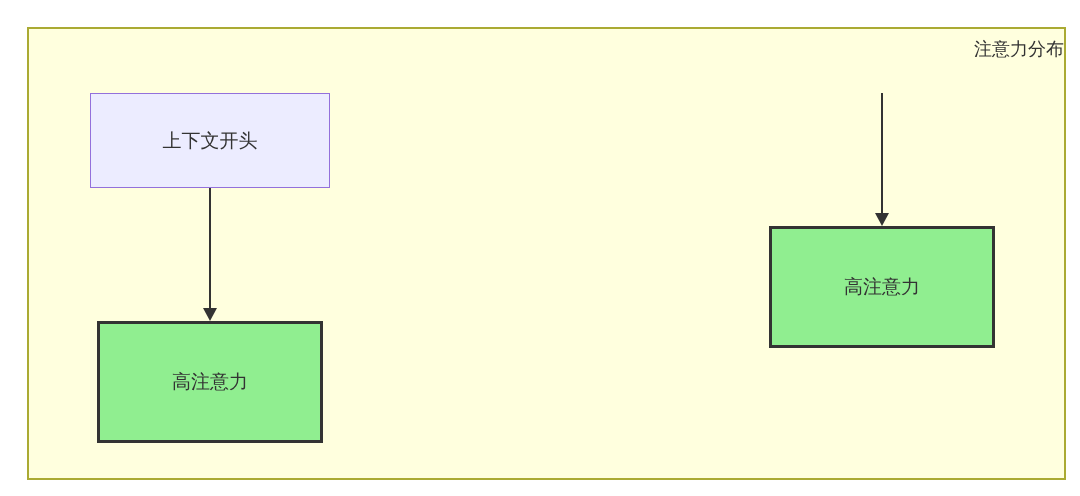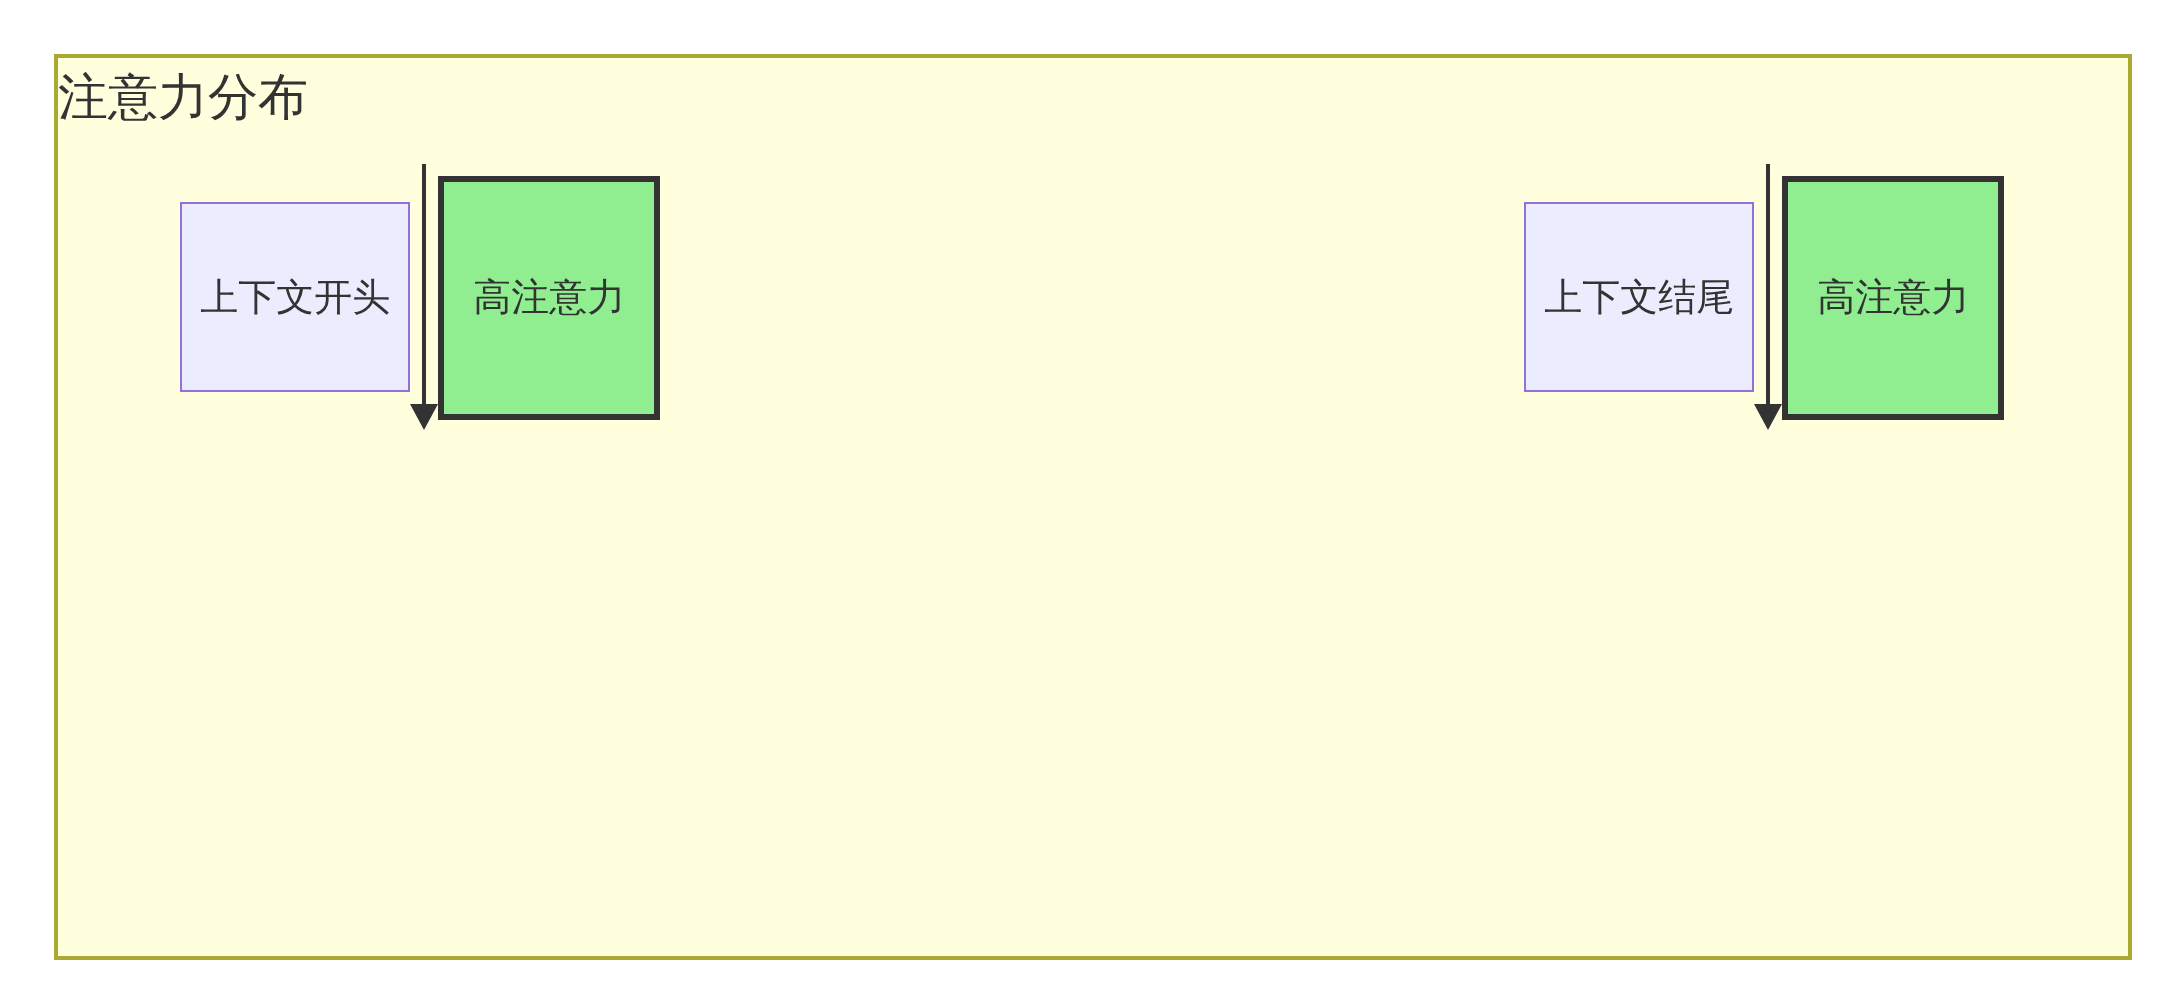--- a/index.html
+++ b/index.html
@@ -31,8 +31,8 @@
     left: 0;
     top: 8px;
     width: 100%;
-    text-align: left;
-    font-size: 25px;
+    text-align: right;
+    font-size: 18px;
     line-height: 24px;
     color: var(--text-color, #333333);
   }

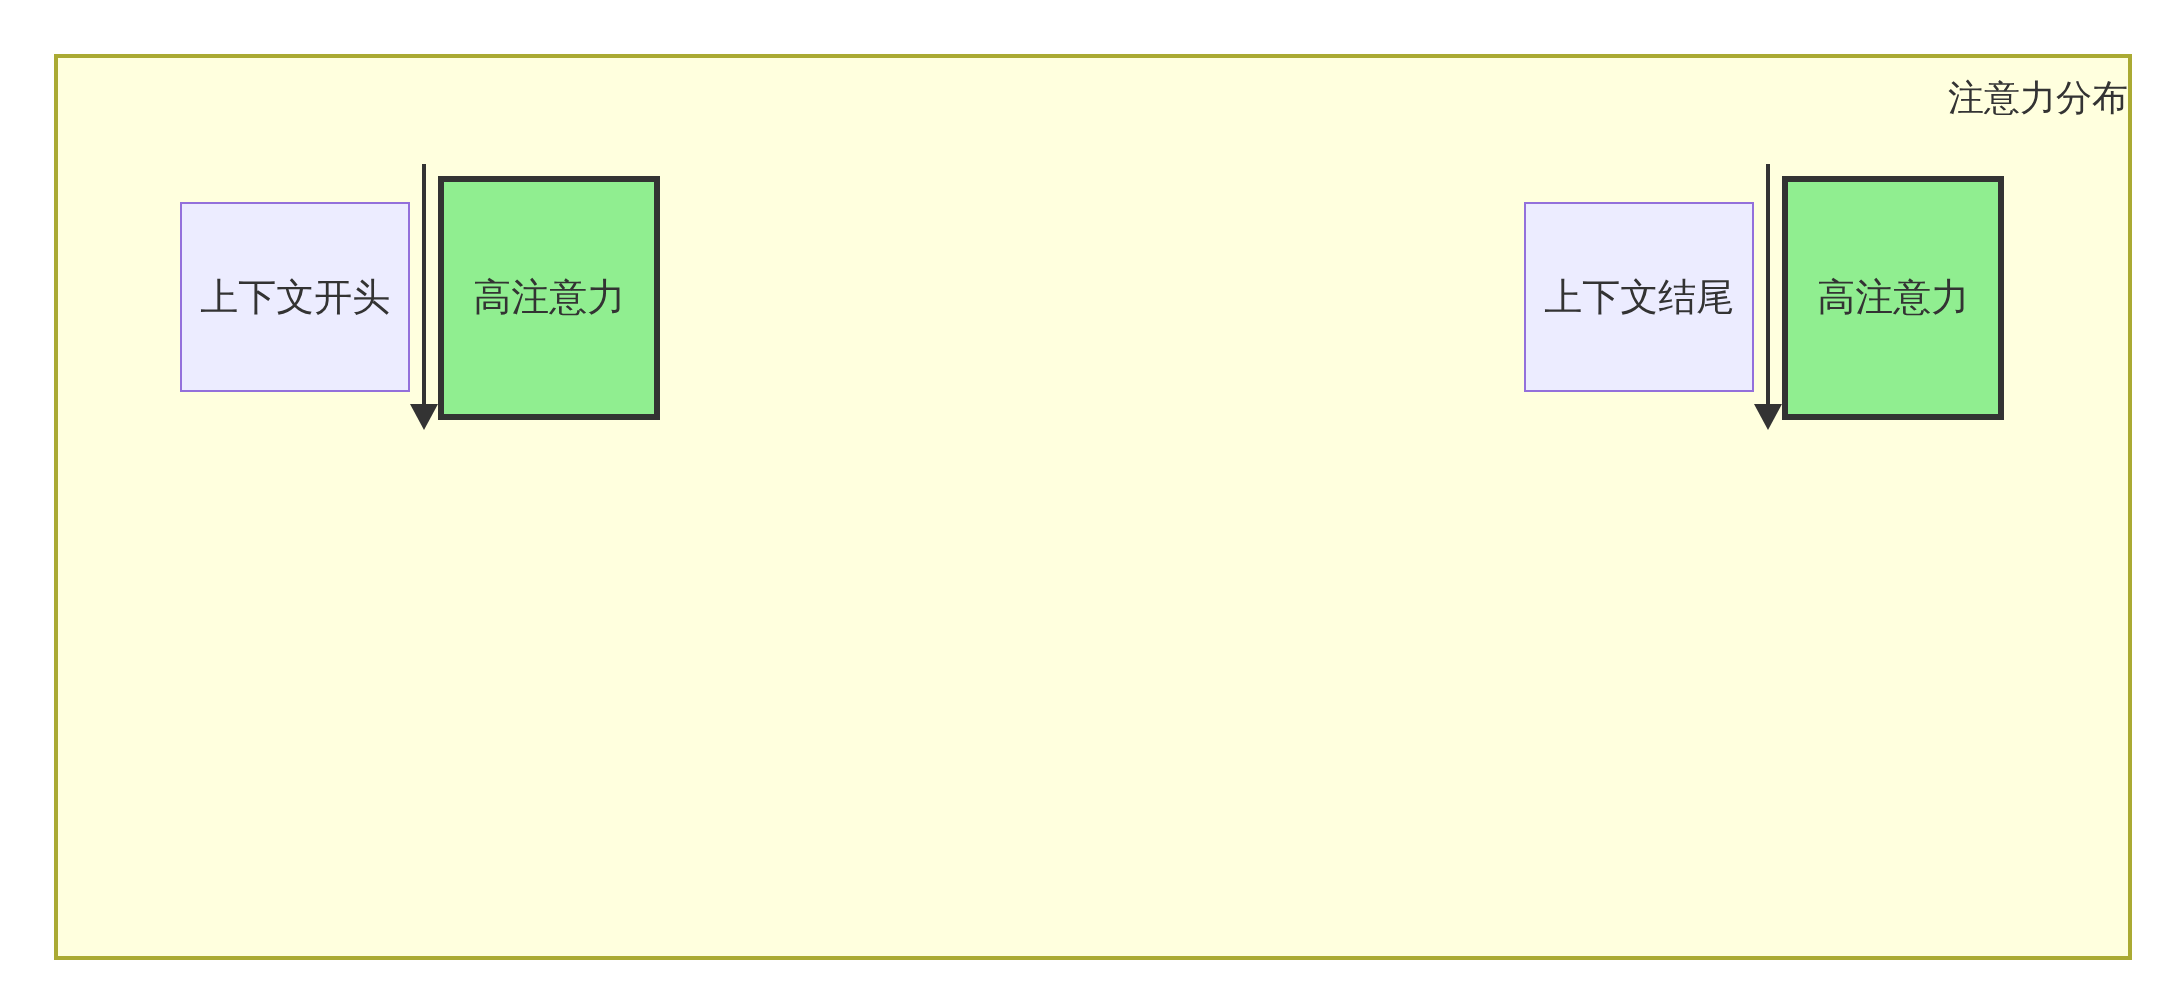--- a/index.html
+++ b/index.html
@@ -38,9 +38,10 @@
   }
   .col {
     position: absolute;
-    top: 82px;
+    top: 93px;
     width: 240px;
     display: flex;
+    flex-direction: column;
     align-items: center;
   }
   .col.c0 { left: 90px; }

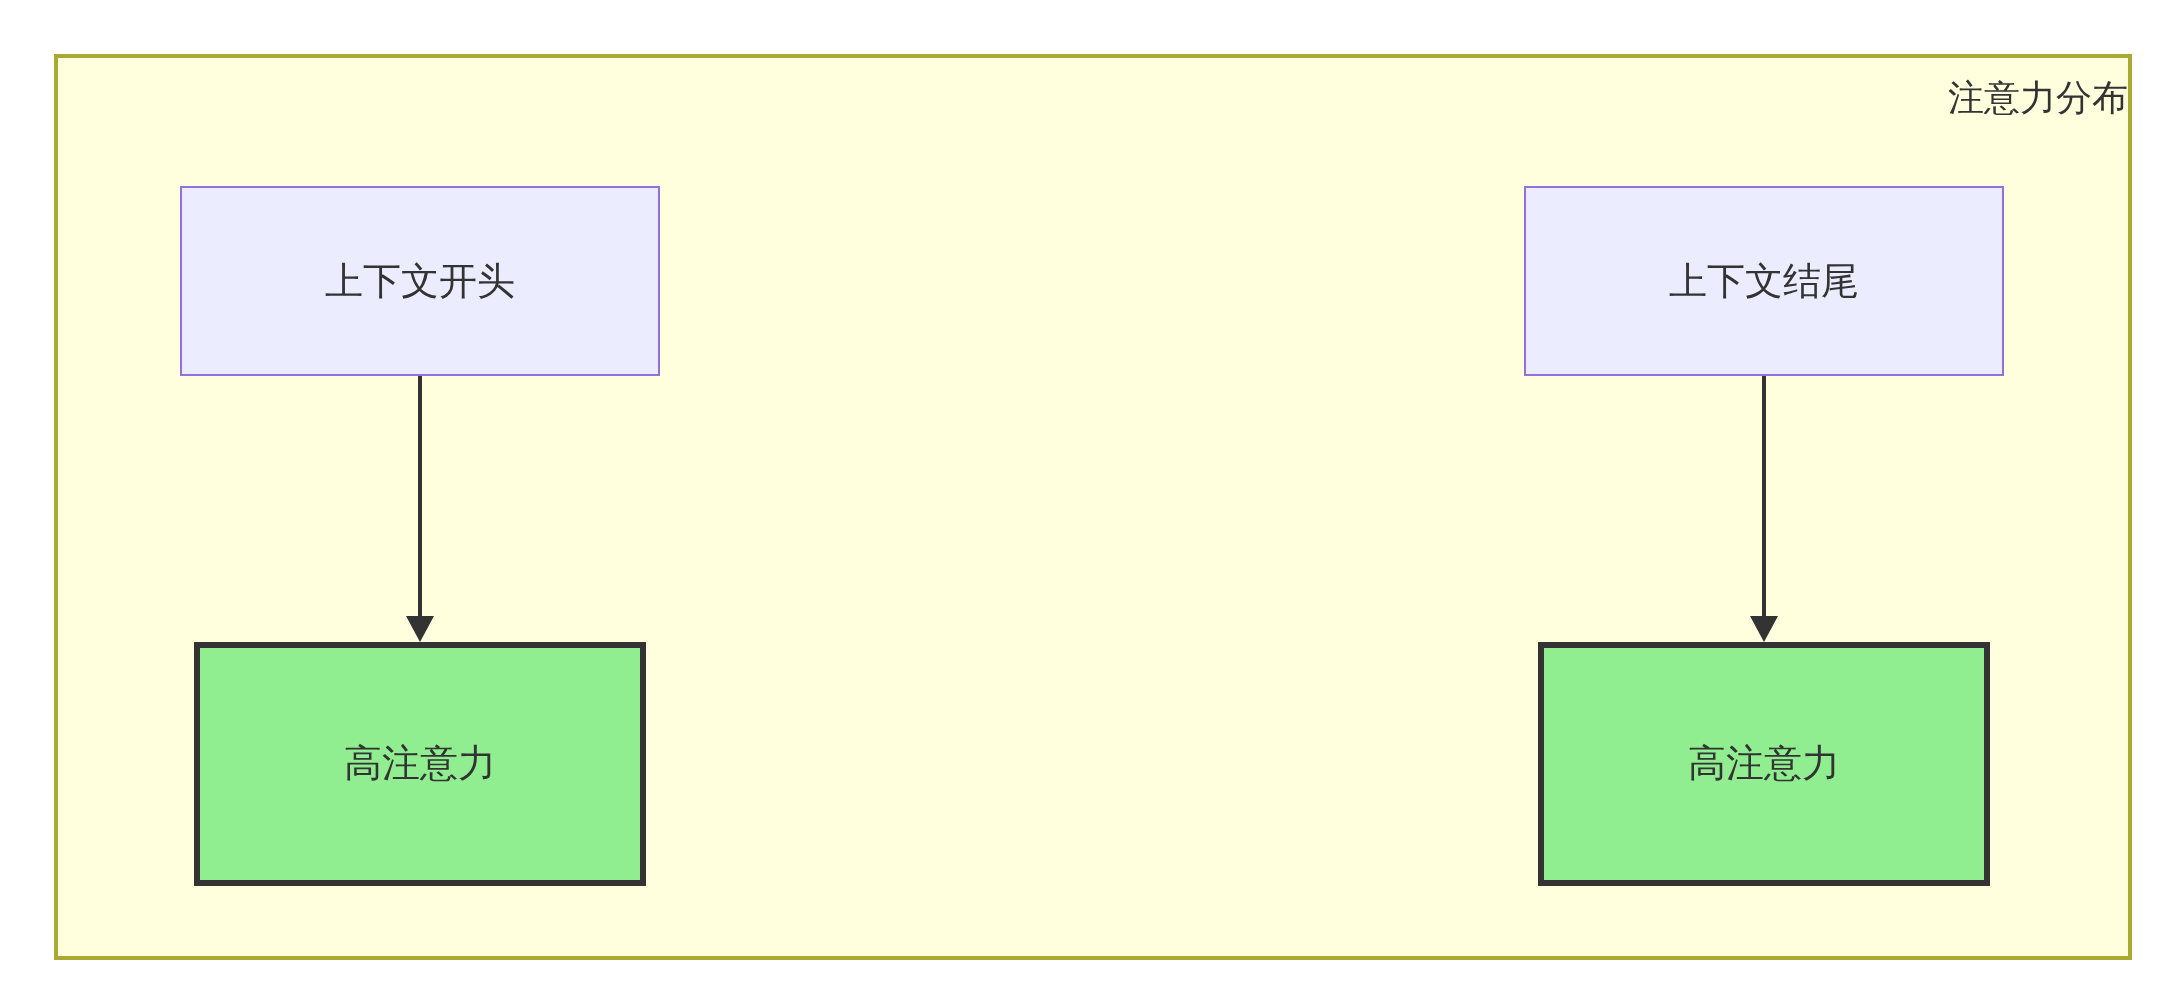--- a/index.html
+++ b/index.html
@@ -107,7 +107,6 @@
 
 
   <div class="col c2">
-    <div class="node source">上下文结尾</div>
     <div class="edge">
       <div class="edge-line"></div>
       <div class="edge-head"></div>

